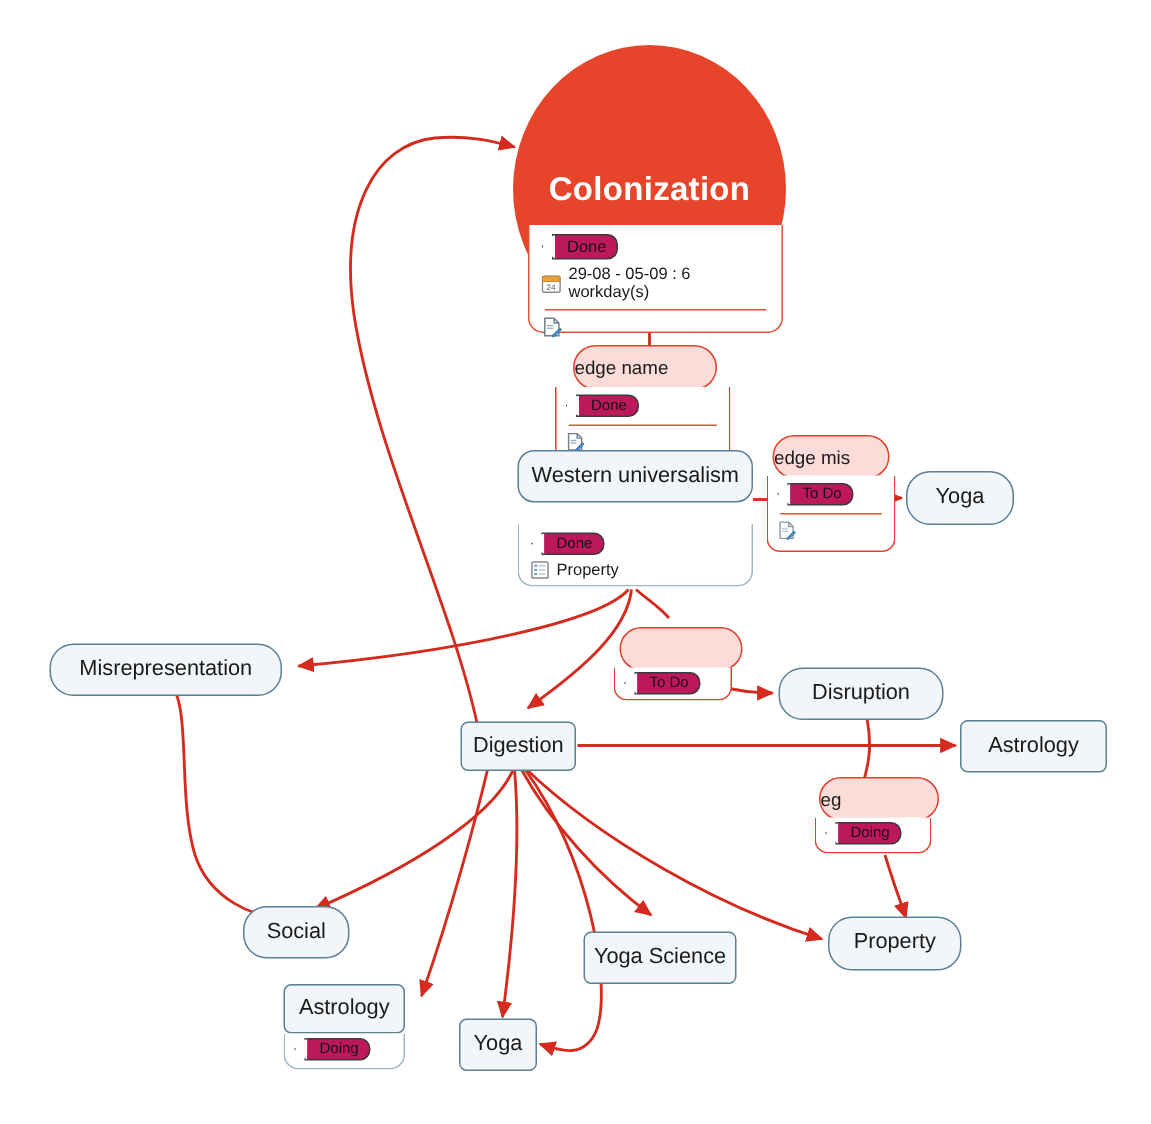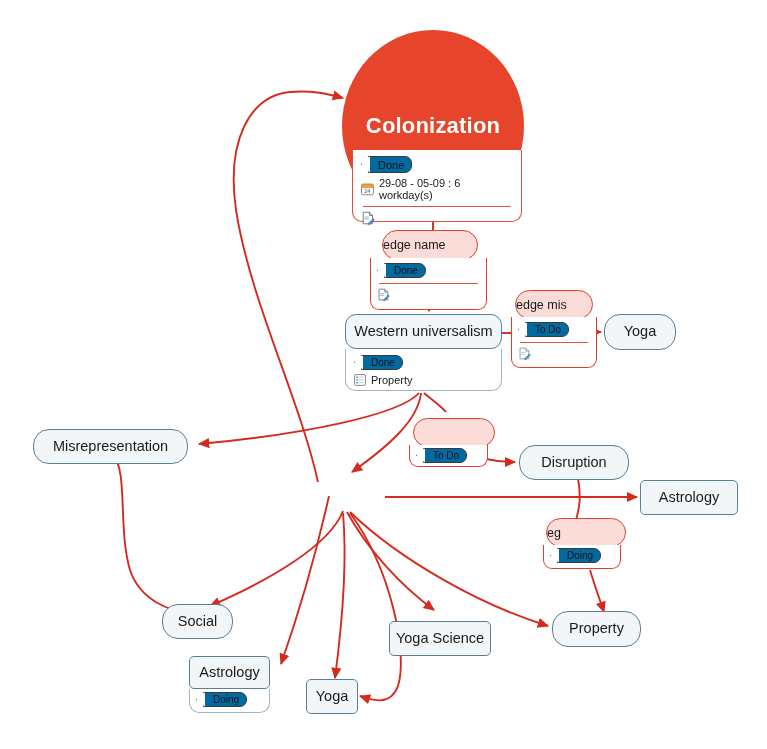--- a/index.html
+++ b/index.html
@@ -30,7 +30,7 @@
 
   
   .tag{display:inline-flex;align-items:center;height:15px;box-sizing:border-box;
-       background:#0369a1;border:1.2px solid #3a3a3a;
+       background:#be185d;border:1.2px solid #3a3a3a;
        border-radius:0 7px 7px 0;padding:0 7px 0 9px;
        font-size:10px;color:#111;position:relative;margin-left:7px;}
   .tag::before{content:"";position:absolute;left:-8px;top:-1.2px;width:9px;height:15px;

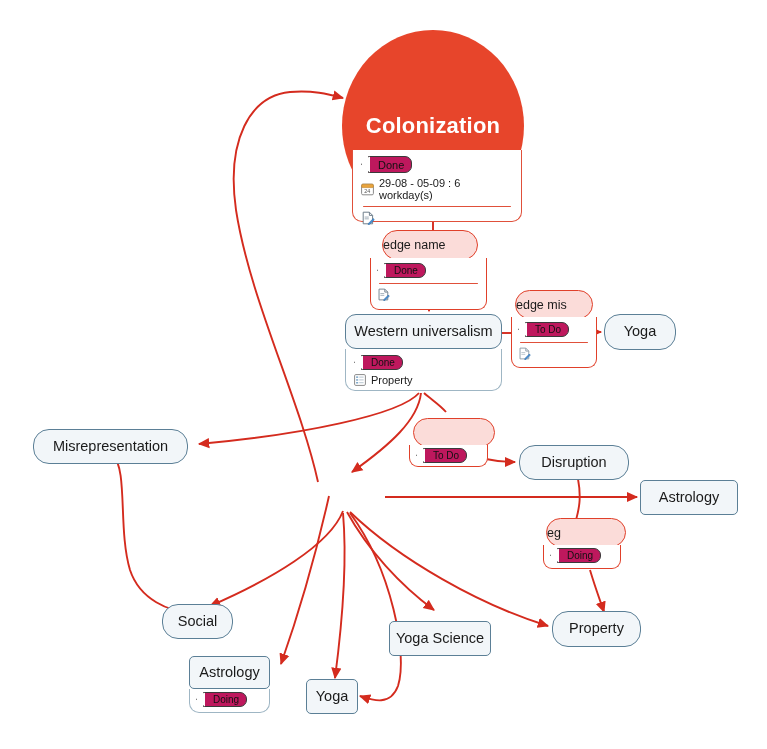--- a/index.html
+++ b/index.html
@@ -152,7 +152,7 @@
     </div>
   </div>
 
-  <div class="node" style="left:345px;top:314px;width:158px;height:35px;">
+  <div class="node" style="left:345px;top:300px;width:158px;height:35px;">
     <div class="nbody" style="width:157px;height:35px;">
       <span>Western universalism</span>
     </div>

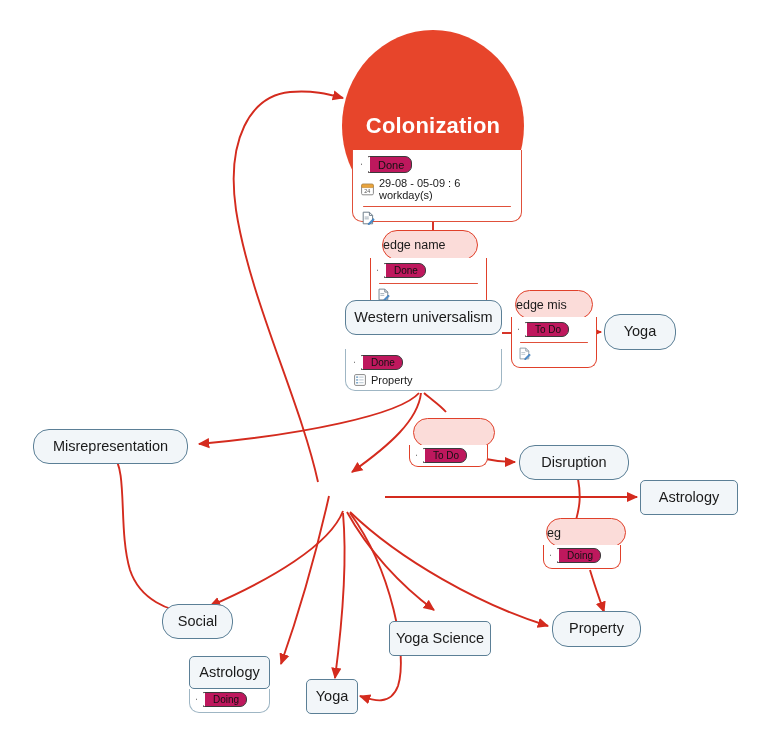--- a/index.html
+++ b/index.html
@@ -231,6 +231,11 @@
     </div>
   </div>
 
+  <div class="node" style="left:307px;top:481px;width:77px;height:33px;">
+    <div class="nbody sq" style="width:77px;height:33px;">
+      <span>Digestion</span>
+    </div>
+  </div>
 
   <div class="epill" style="left:546px;top:518px;width:80px;height:29px;">
     <span>eg</span>

